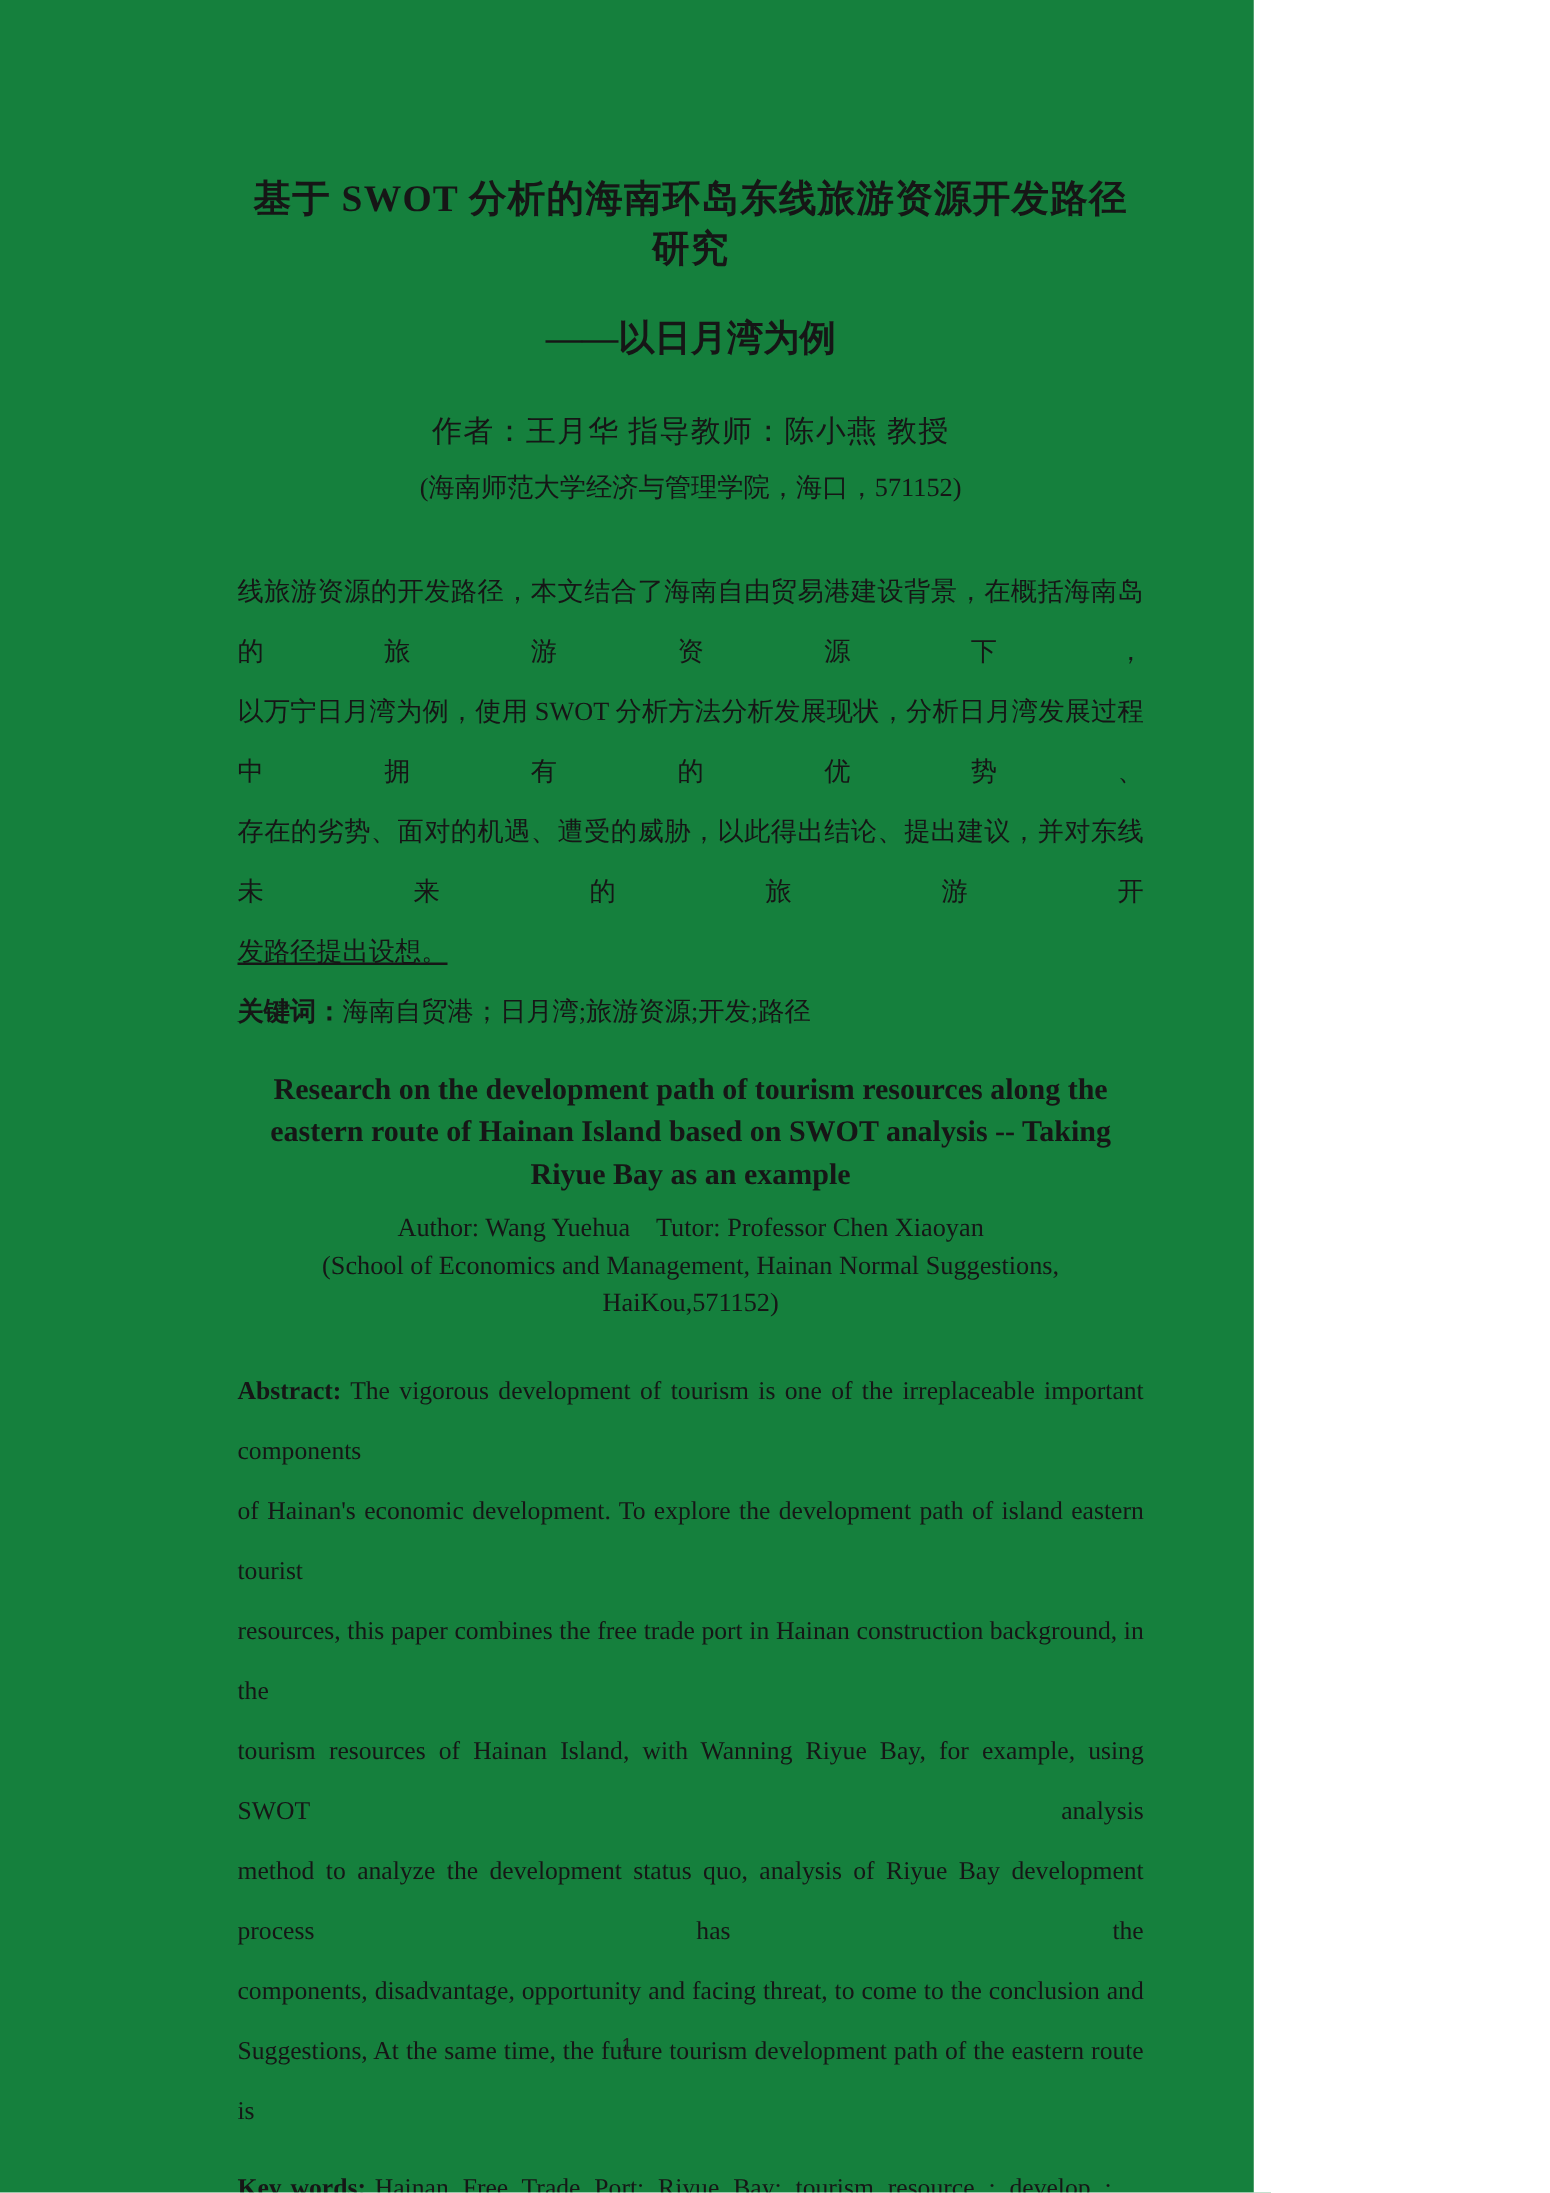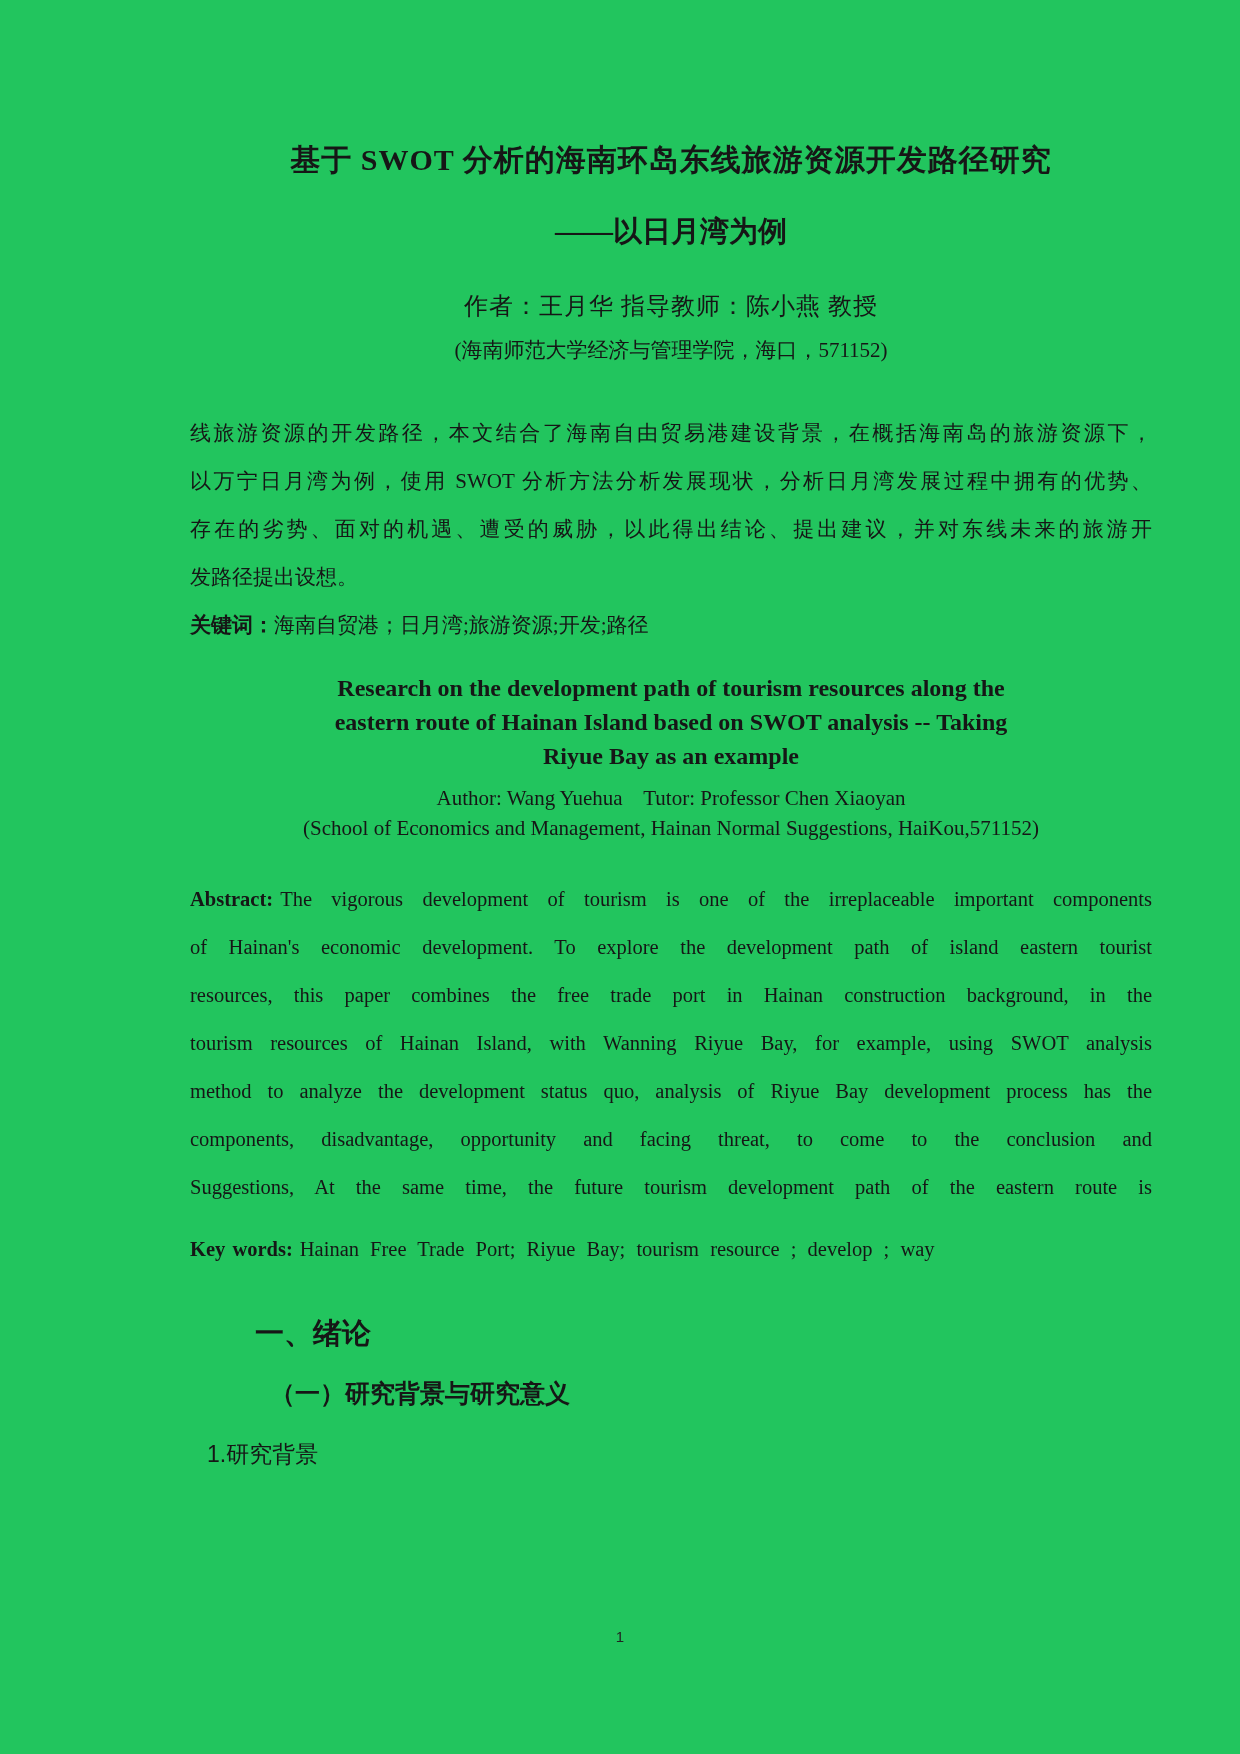--- a/index.html
+++ b/index.html
@@ -5,9 +5,9 @@
   html, body { margin: 0; padding: 0; background: #ffffff; }
   .page {
     position: relative;
-    width: 1240px;
+    width: 1003px;
     height: 1754px;
-    background: #22c55e;
+    background: #15803d;
     color: #161616;
     font-family: "Liberation Serif", "DejaVu Serif", serif;
     box-sizing: border-box;

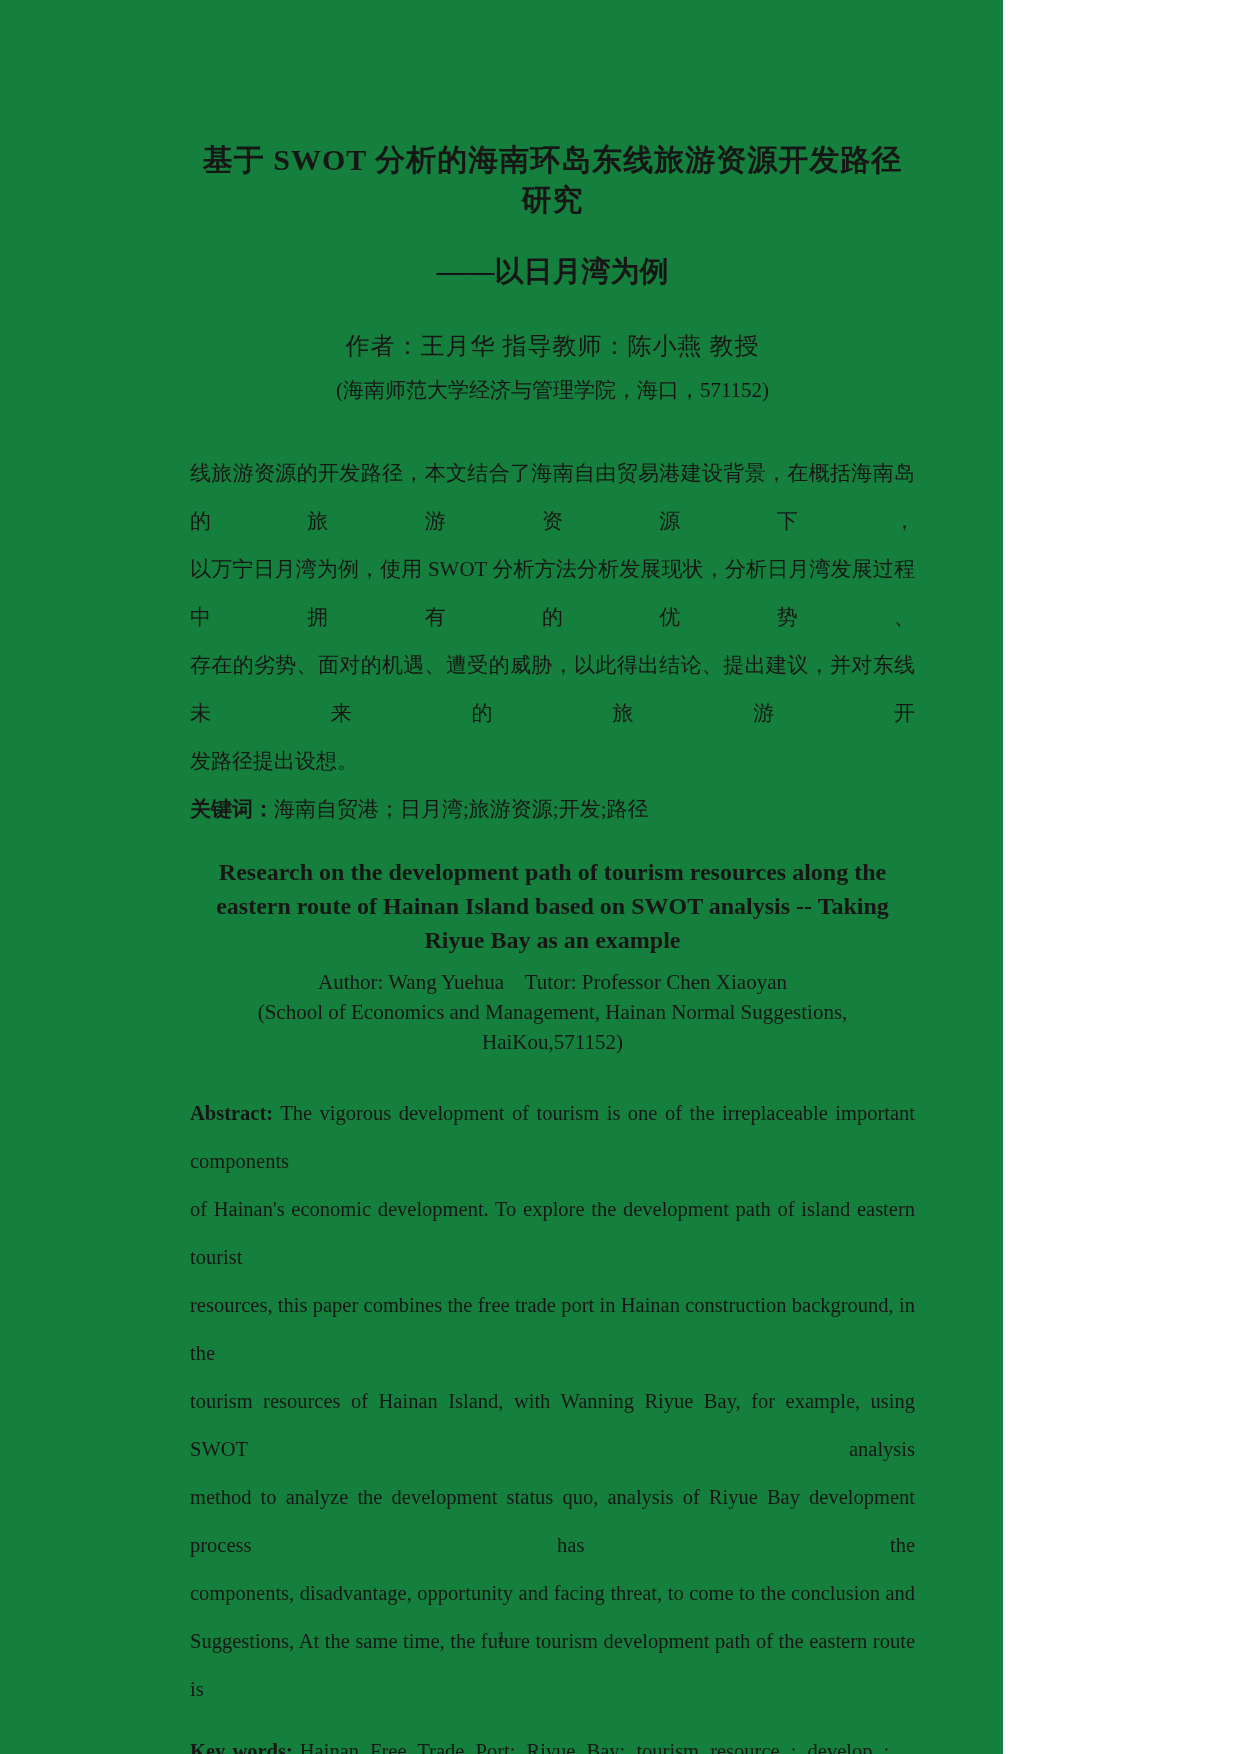--- a/index.html
+++ b/index.html
@@ -42,7 +42,7 @@
     text-align: justify;
     text-align-last: justify;
   }
-  .cn-line.last { text-align-last: left; }
+  .cn-line.last { text-align-last: left; text-decoration: underline; }
   .cn-label { font-weight: 600; }
   .kw-cn { font-size: 21px; line-height: 48px; }
   .kw-cn .cn-label { font-weight: 600; }

